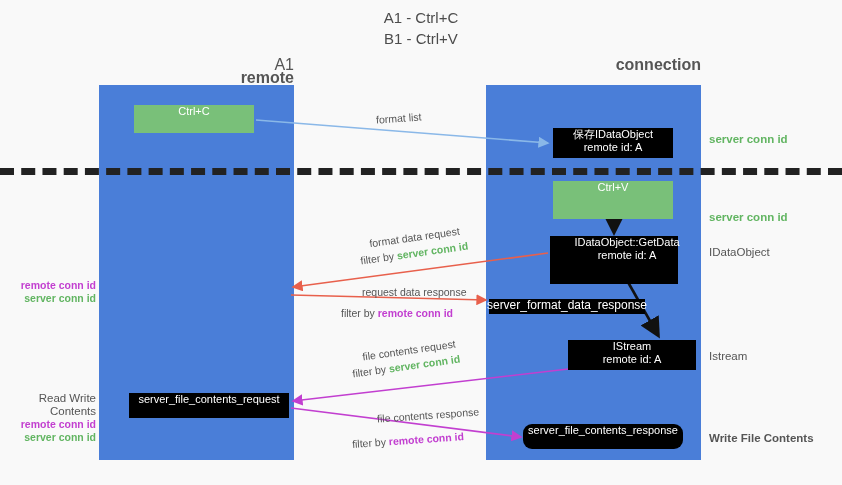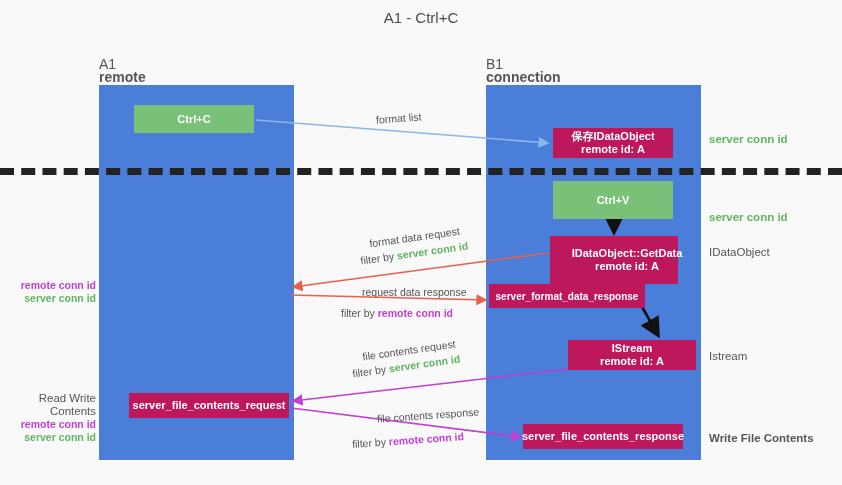--- a/index.html
+++ b/index.html
@@ -102,6 +102,7 @@
 
   <div id="title">
     <span>A1 - Ctrl+C</span>
+    <span>B1 - Ctrl+V</span>
   </div>
 
   <div class="lane-head" id="head-a1">

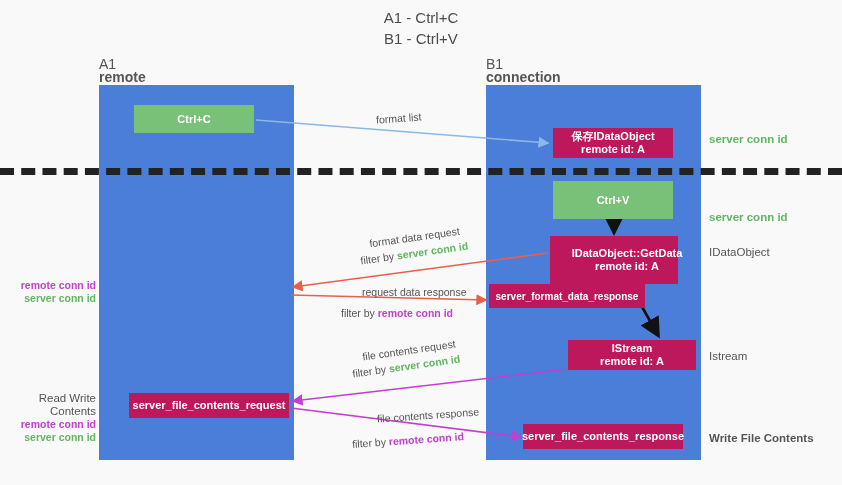--- a/index.html
+++ b/index.html
@@ -19,7 +19,7 @@
 
   
   .lane-head{
-    position:absolute;text-align:left;font-size:14px;line-height:13px;
+    position:absolute;text-align:right;font-size:16px;line-height:13px;
     color:#555;
   }
   #head-a1{left:99px;top:58px;width:195px;}

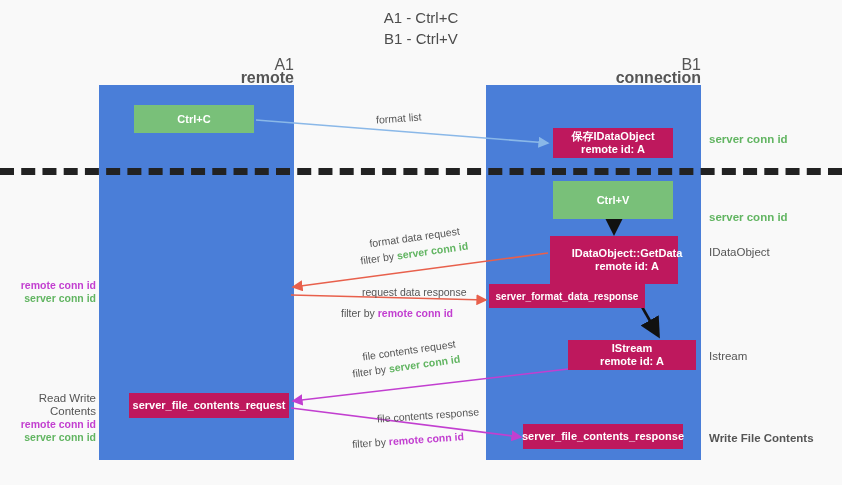--- a/index.html
+++ b/index.html
@@ -110,7 +110,6 @@
     <span class="t2">remote</span>
   </div>
   <div class="lane-head" id="head-b1">
-    <span class="t1">B1</span>
     <span class="t2">connection</span>
   </div>
 

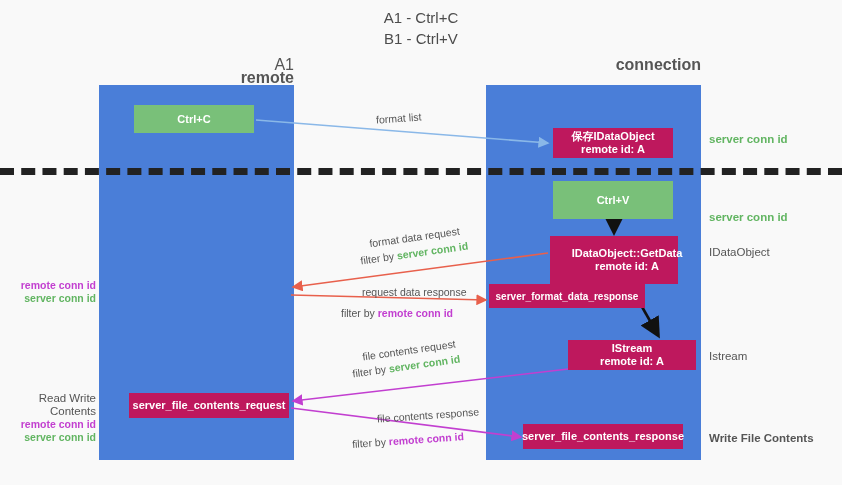--- a/index.html
+++ b/index.html
@@ -37,10 +37,9 @@
   
   .box{
     position:absolute;display:flex;flex-direction:column;
-    align-items:center;justify-content:center;
+    align-items:center;justify-content:flex-start;
     color:#ffffff;font-size:11px;line-height:13px;text-align:center;
     box-sizing:border-box;
-    font-weight:bold;
   }
   .box.green{background:#79c079;}
   .box.orange{background:#be185d;}

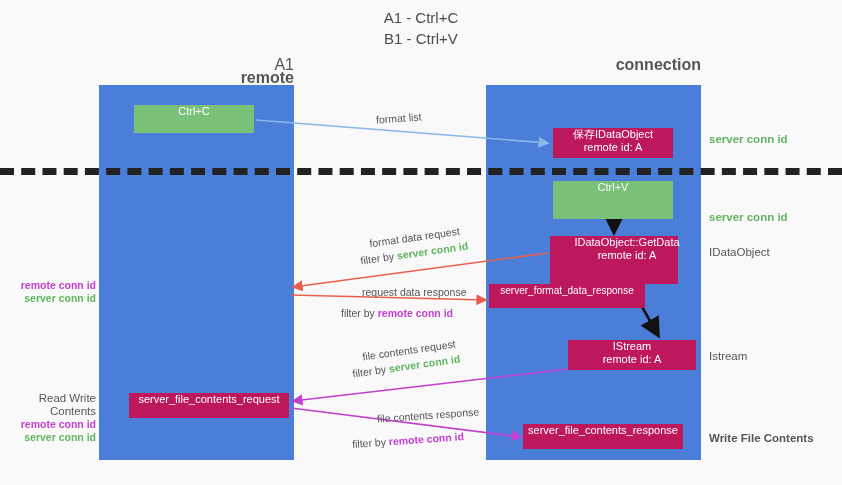--- a/index.html
+++ b/index.html
@@ -42,7 +42,7 @@
     box-sizing:border-box;
   }
   .box.green{background:#79c079;}
-  .box.orange{background:#be185d;}
+  .box.orange{background:#000000;}
   .box .l2{display:block;}
 
   #box-ctrlc{left:134px;top:105px;width:120px;height:28px;}

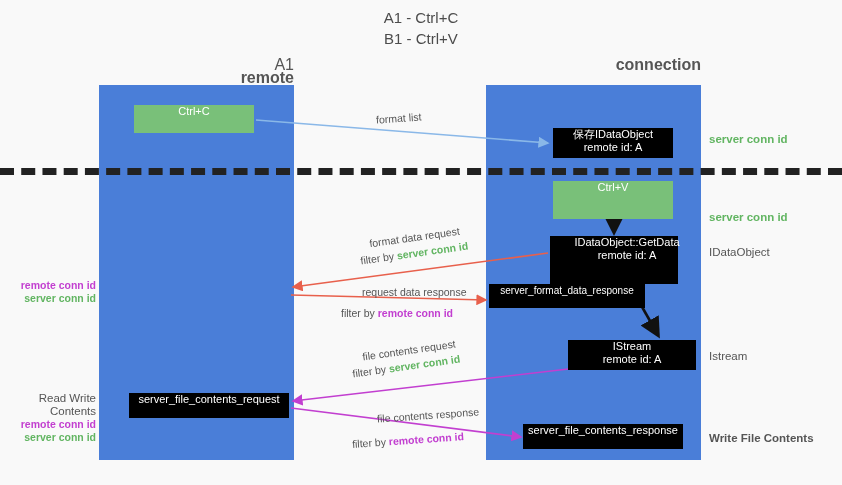--- a/index.html
+++ b/index.html
@@ -51,7 +51,7 @@
   #box-getdata{left:550px;top:236px;width:128px;height:48px;padding-left:26px;}
   #box-istream{left:568px;top:340px;width:128px;height:30px;}
   #box-fmt-req{left:129px;top:277px;width:160px;height:26px;font-size:11px;}
-  #box-fmt-res{left:489px;top:284px;width:156px;height:24px;font-size:10px;}
+  #box-fmt-res{left:489px;top:299px;width:156px;height:15px;font-size:12px;}
   #box-file-req{left:129px;top:393px;width:160px;height:25px;font-size:11px;}
   #box-file-res{left:523px;top:424px;width:160px;height:25px;font-size:11px;}
 

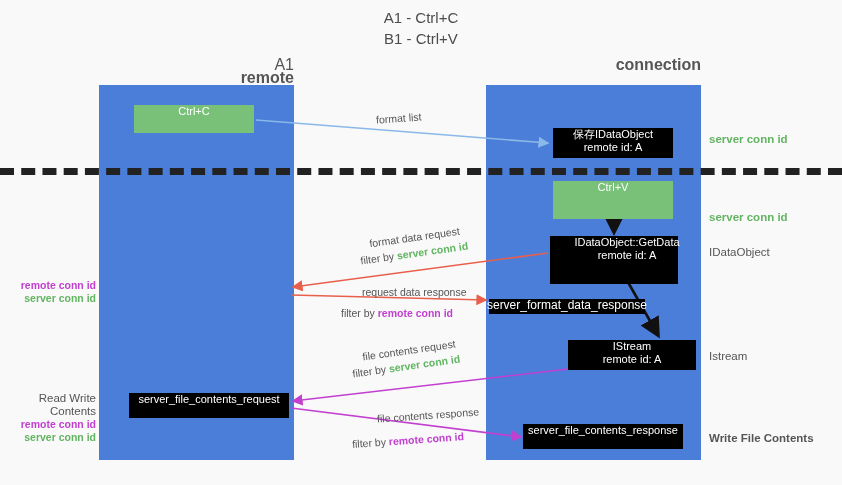--- a/index.html
+++ b/index.html
@@ -53,7 +53,7 @@
   #box-fmt-req{left:129px;top:277px;width:160px;height:26px;font-size:11px;}
   #box-fmt-res{left:489px;top:299px;width:156px;height:15px;font-size:12px;}
   #box-file-req{left:129px;top:393px;width:160px;height:25px;font-size:11px;}
-  #box-file-res{left:523px;top:424px;width:160px;height:25px;font-size:11px;}
+  #box-file-res{left:523px;top:424px;width:160px;height:25px;font-size:11px;border-radius:9px;}
 
   
   #sep{

